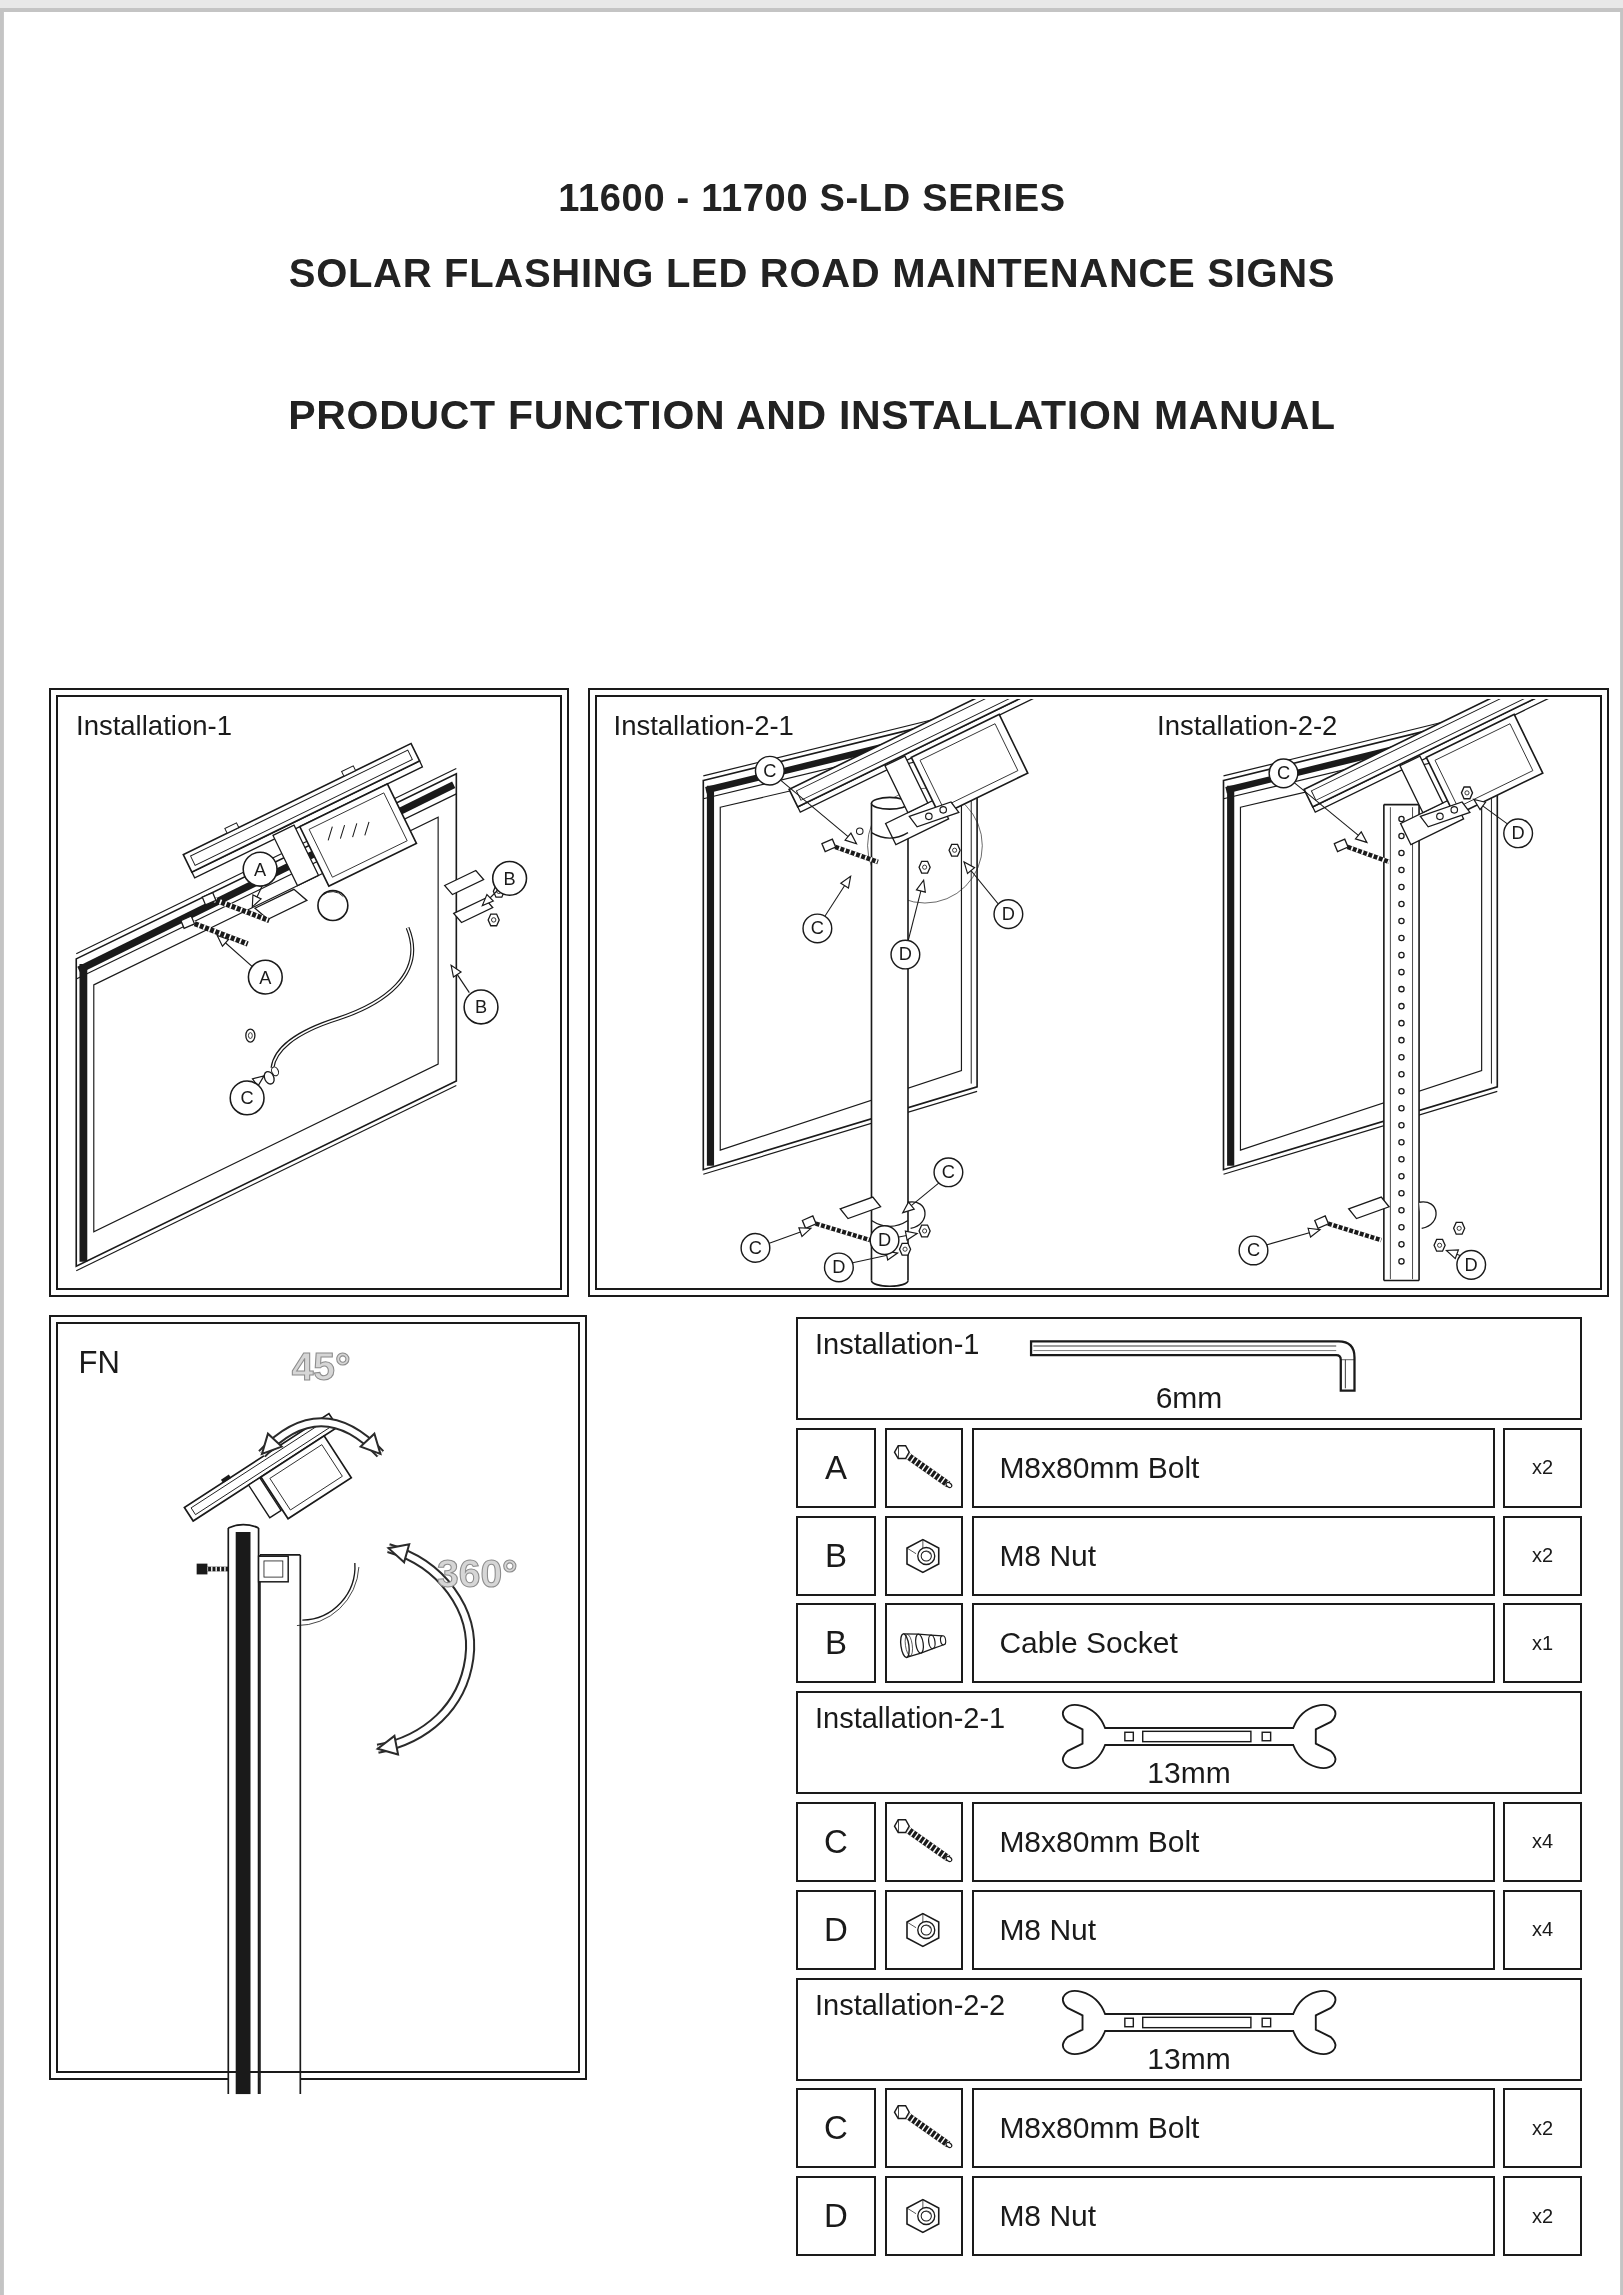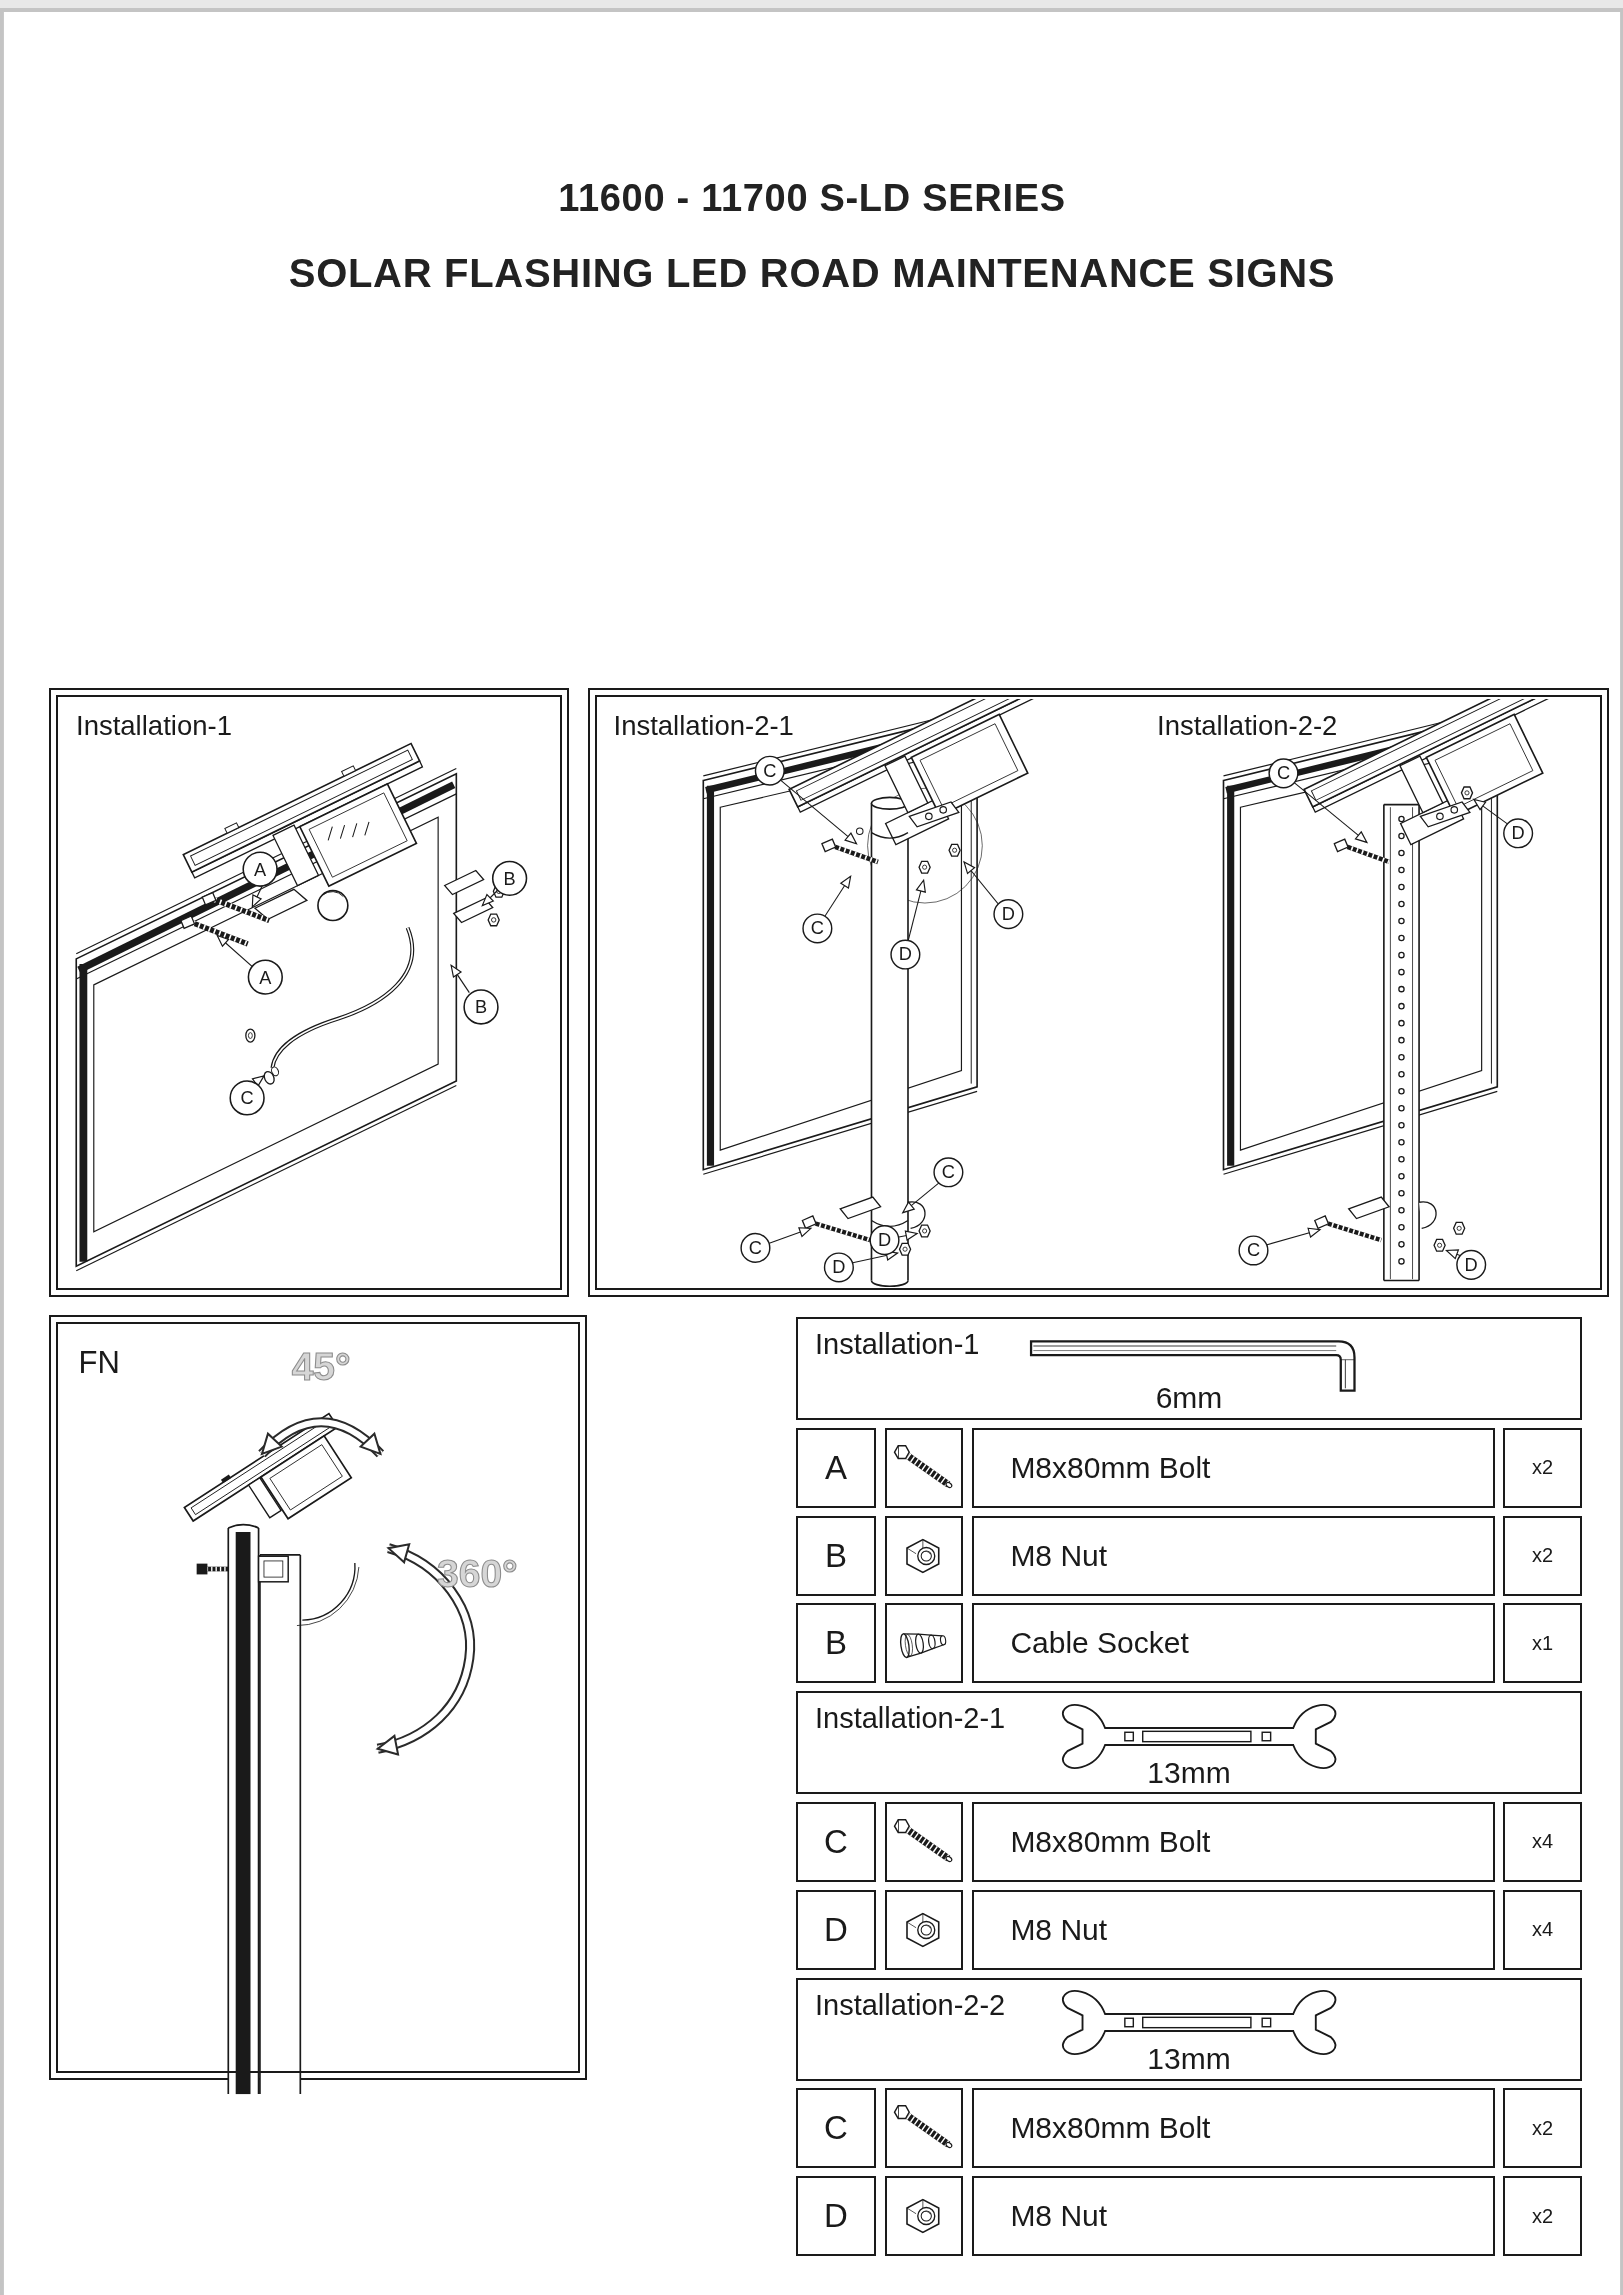--- a/index.html
+++ b/index.html
@@ -61,6 +61,7 @@
 
   <div id="title1" class="title-line">11600 - 11700 S-LD SERIES</div>
   <div id="title2" class="title-line">SOLAR FLASHING LED ROAD MAINTENANCE SIGNS</div>
+  <div id="title3" class="title-line">PRODUCT FUNCTION AND INSTALLATION MANUAL</div>
 
   <div id="box-inst1" class="dbox">
     <div class="dlabel" style="left:25px;top:19.6px;">Installation-1</div>

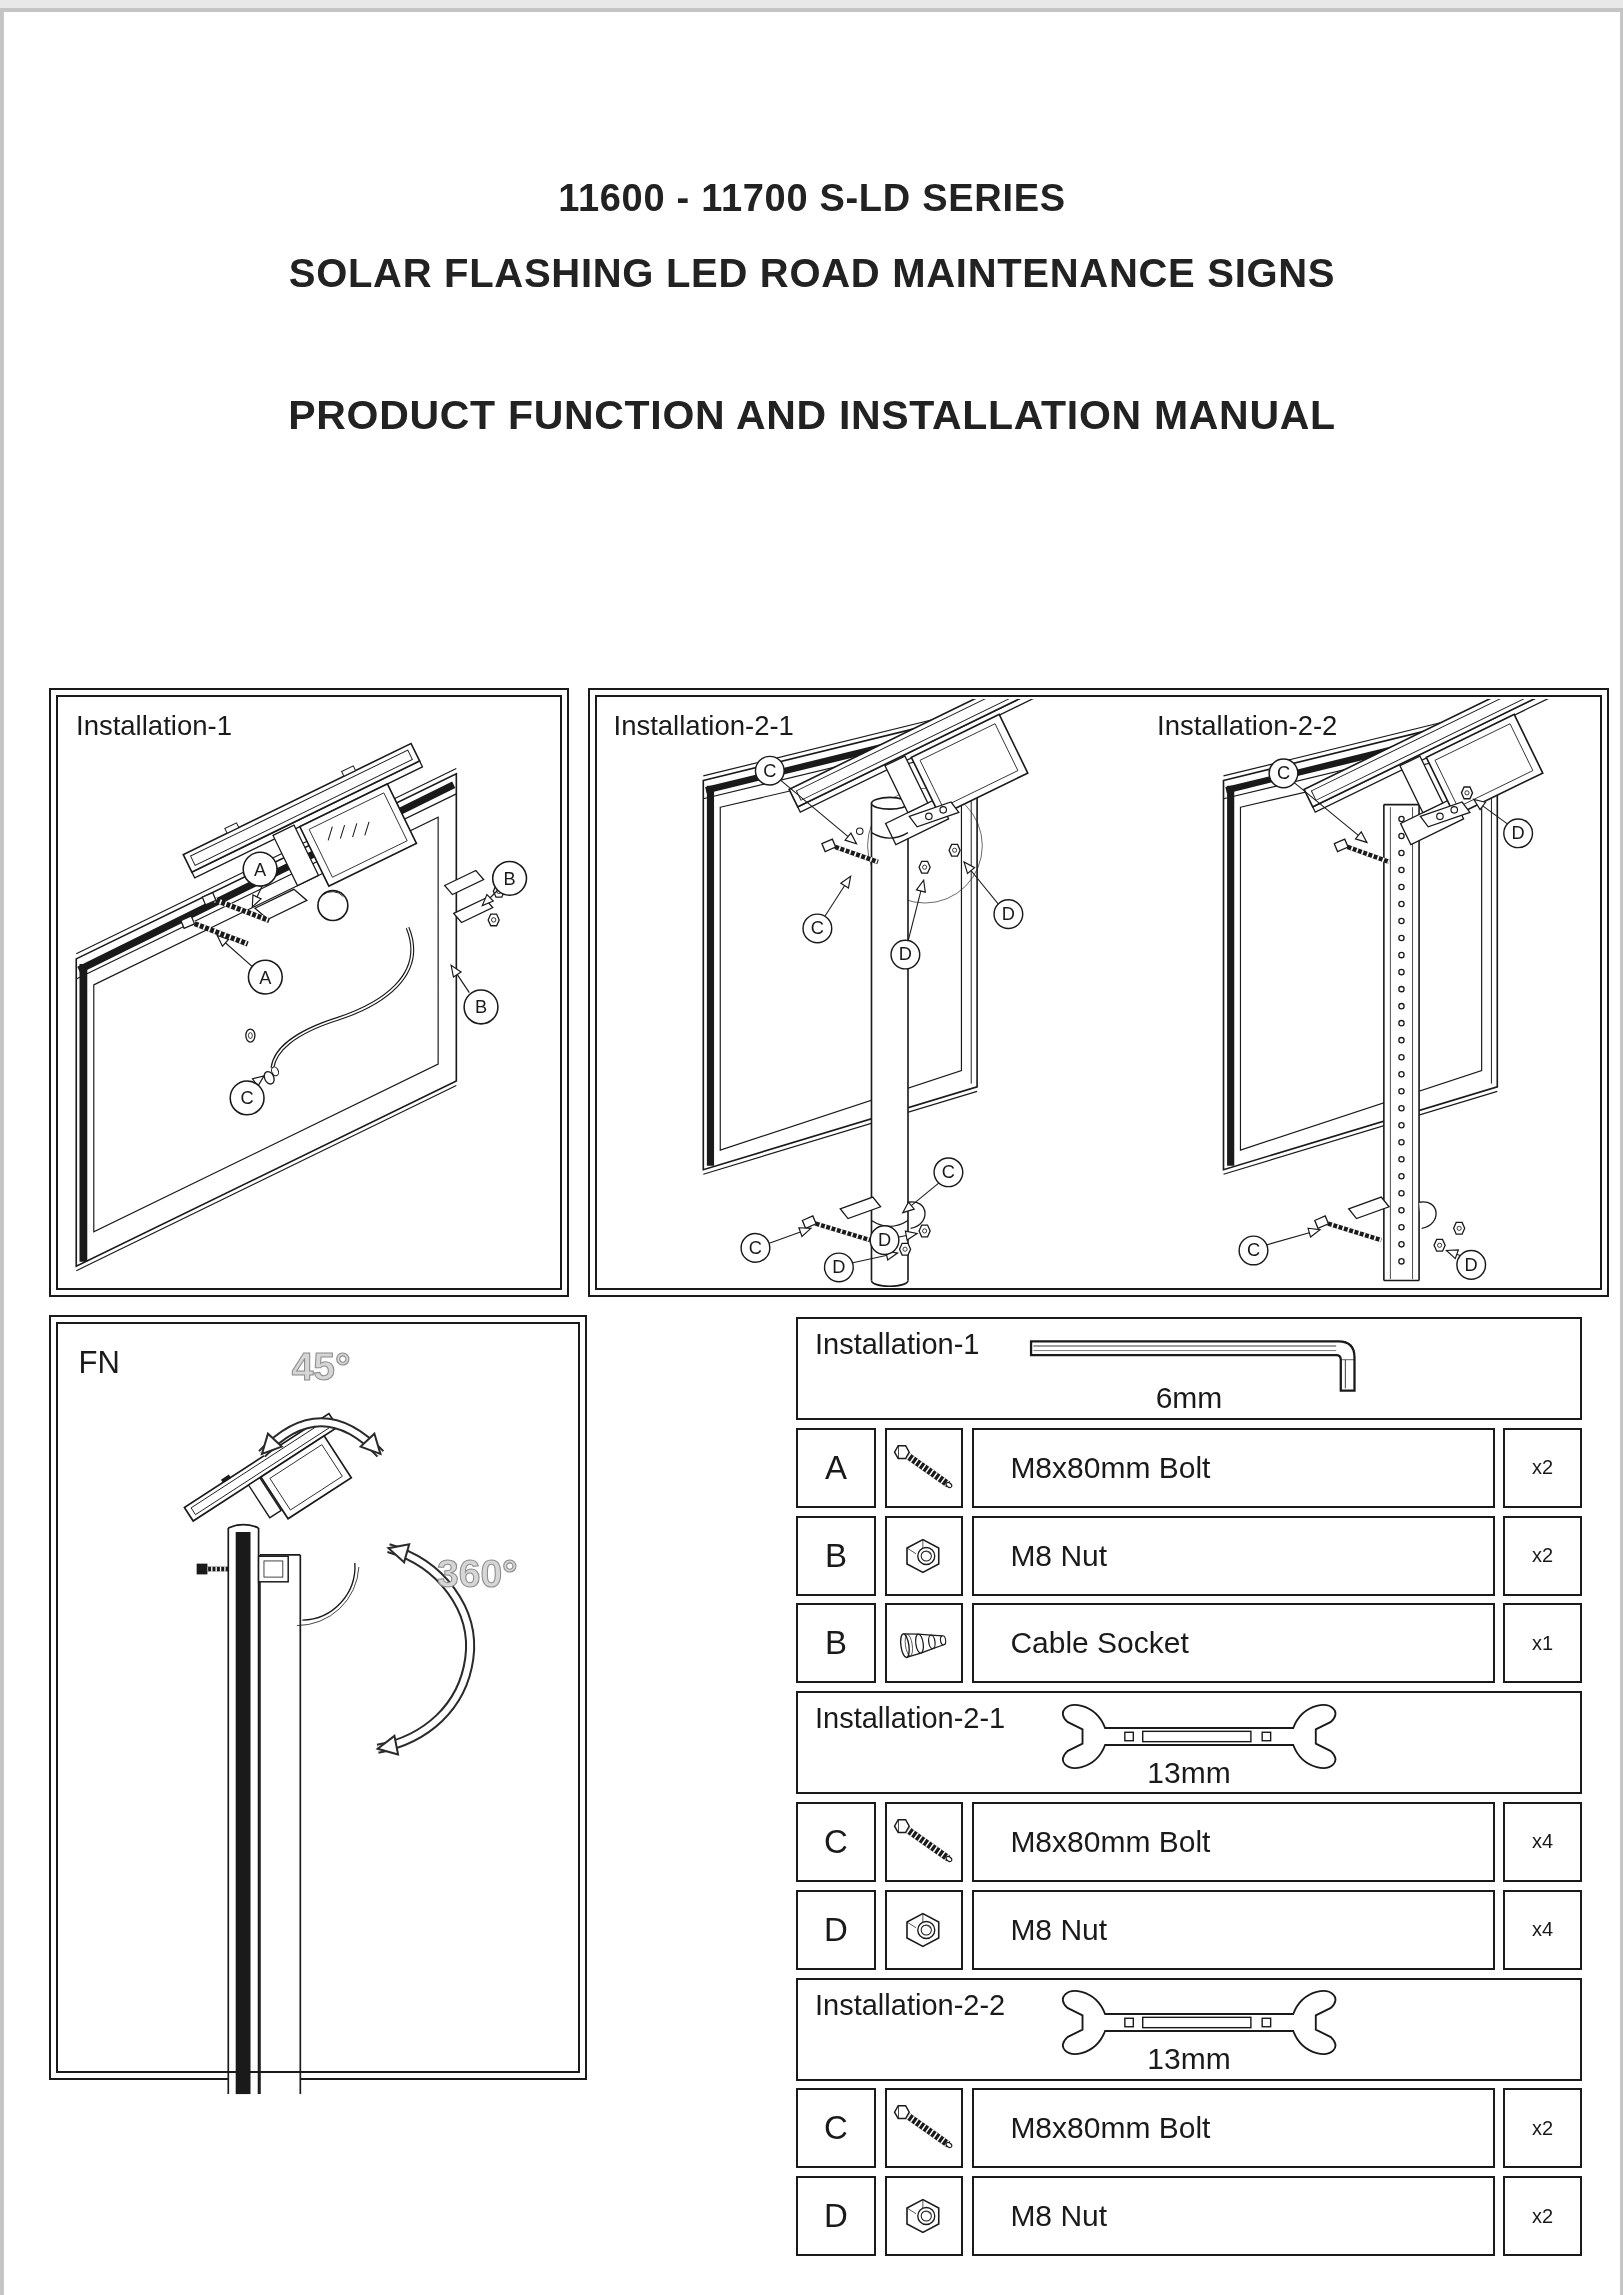--- a/index.html
+++ b/index.html
@@ -47,7 +47,7 @@
         display:flex;align-items:center;justify-content:center;}
   .cell.ref{width:80px;font-size:33px;margin-right:9.2px;}
   .cell.icon{width:78px;margin-right:9.2px;}
-  .cell.desc{width:523px;justify-content:flex-start;padding-left:36px;font-size:30px;margin-right:7.8px;}
+  .cell.desc{width:523px;justify-content:flex-start;padding-left:25px;font-size:30px;margin-right:7.8px;}
   .cell.qty{flex:1;font-size:20px;}
 
   svg text{font-family:"Liberation Sans", sans-serif;fill:#1a1a1a;}

